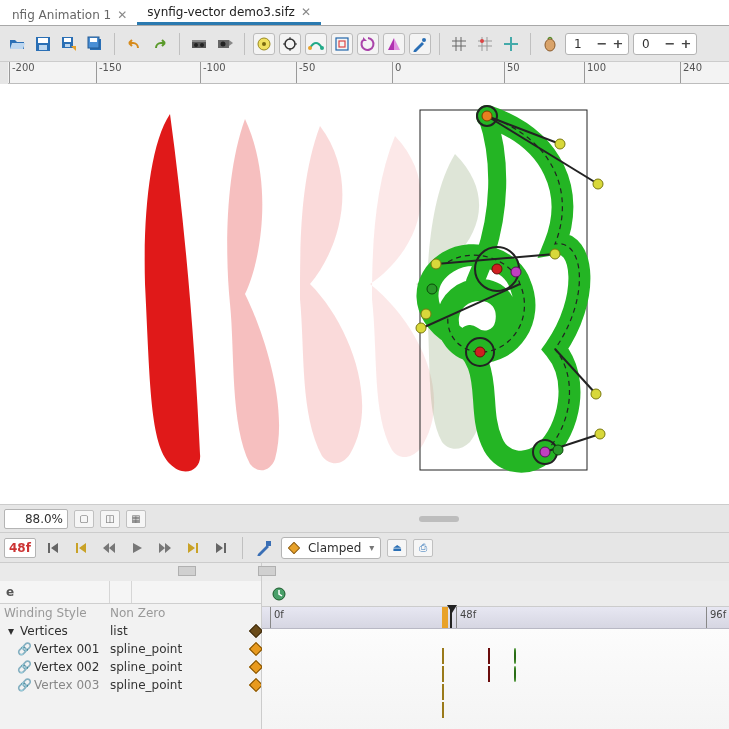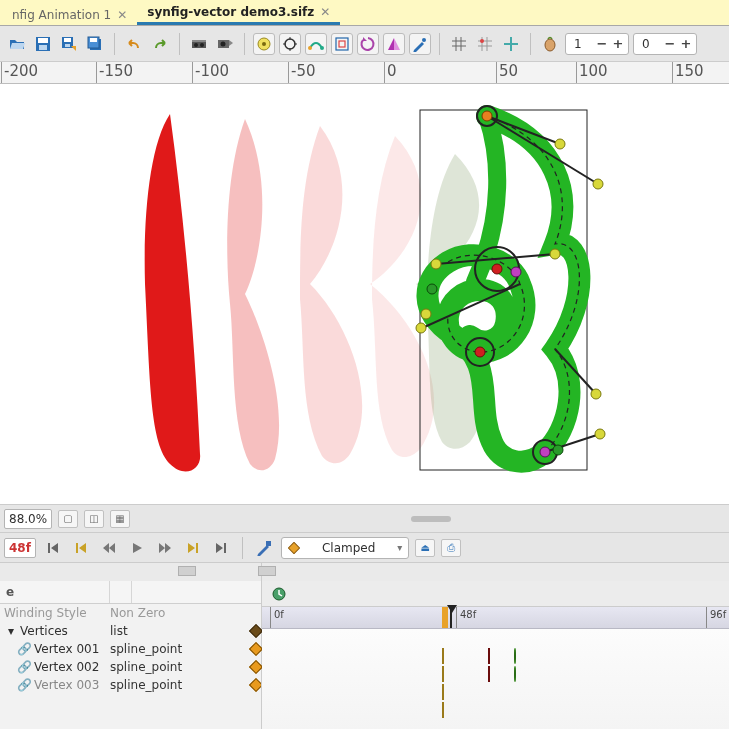--- a/index.html
+++ b/index.html
@@ -35,7 +35,7 @@
     display: flex;
     align-items: flex-end;
     height: 26px;
-    background: #fef9c3;
+    background: #ffffff;
     border-bottom: 1px solid var(--border);
     padding-left: 2px;
   }

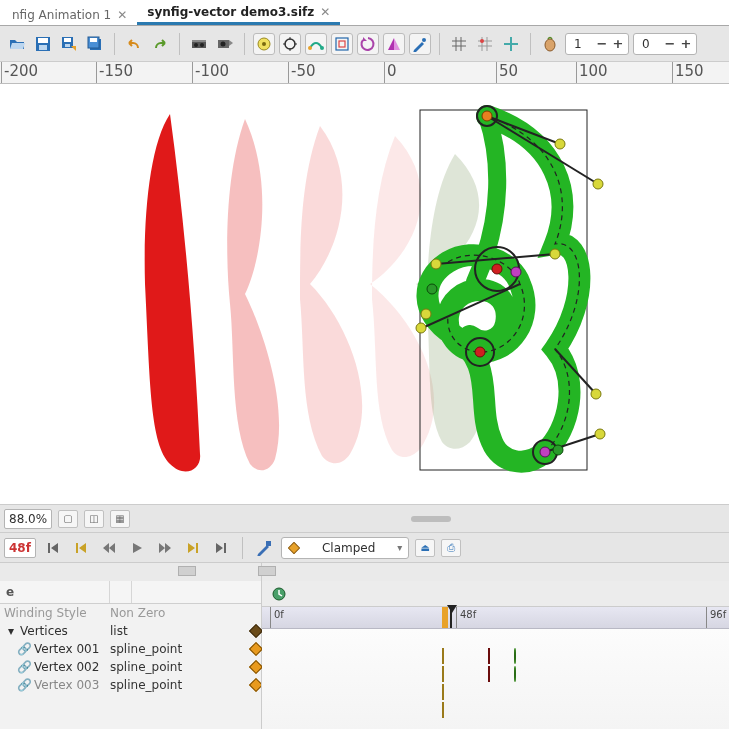--- a/index.html
+++ b/index.html
@@ -49,7 +49,7 @@
   }
   .tab.active {
     color: #222;
-    font-weight: bold;
+    font-weight: normal;
     border-bottom: 3px solid var(--tab-active);
   }
   .tab .close { color:#888; font-size:12px; }

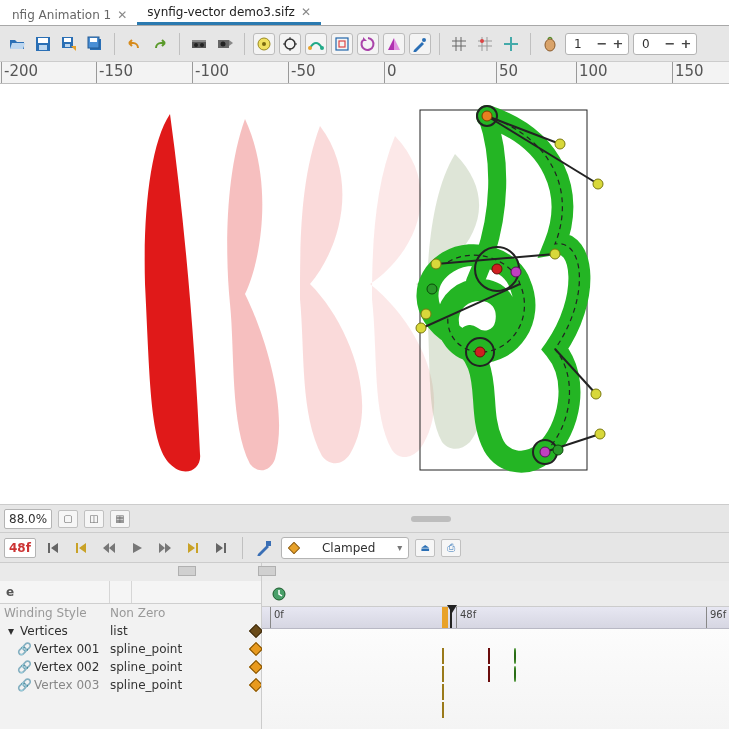--- a/index.html
+++ b/index.html
@@ -83,7 +83,7 @@
   
   .ruler-h {
     height: 22px; background: var(--ruler-bg);
-    border-bottom:1px solid #bdbdbd; position:relative; font-size:15px; color:#555;
+    border-bottom:1px solid #bdbdbd; position:relative; font-size:10px; color:#555;margin-left:8px;
   }
   .ruler-h .tick { position:absolute; top:0; height:100%; border-left:1px solid #999; padding-left:2px; }
   

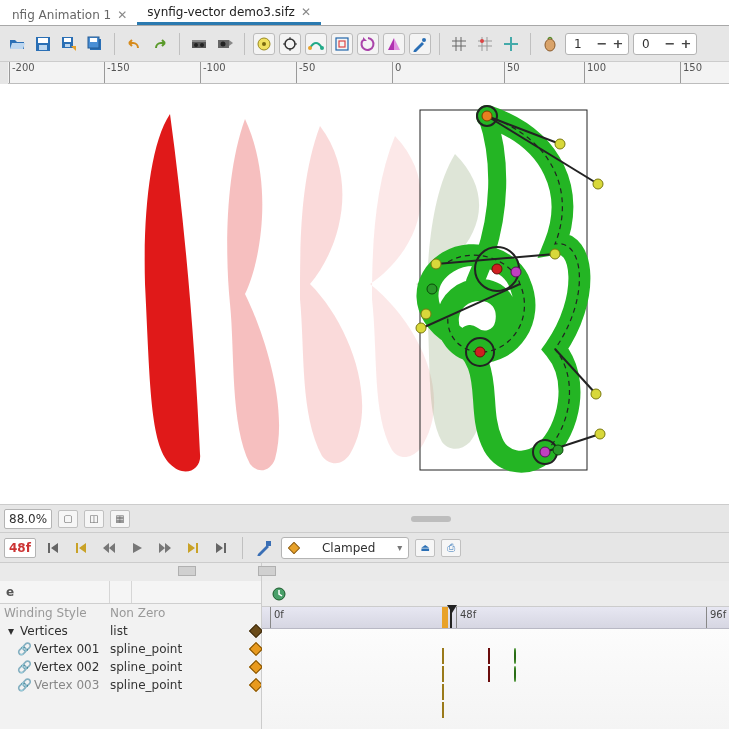--- a/index.html
+++ b/index.html
@@ -291,7 +291,7 @@
 
 <div class="ruler-h">
   <div class="tick" style="left:1px">-200</div>
-  <div class="tick" style="left:96px">-150</div>
+  <div class="tick" style="left:88px">-150</div>
   <div class="tick" style="left:192px">-100</div>
   <div class="tick" style="left:288px">-50</div>
   <div class="tick" style="left:384px">0</div>

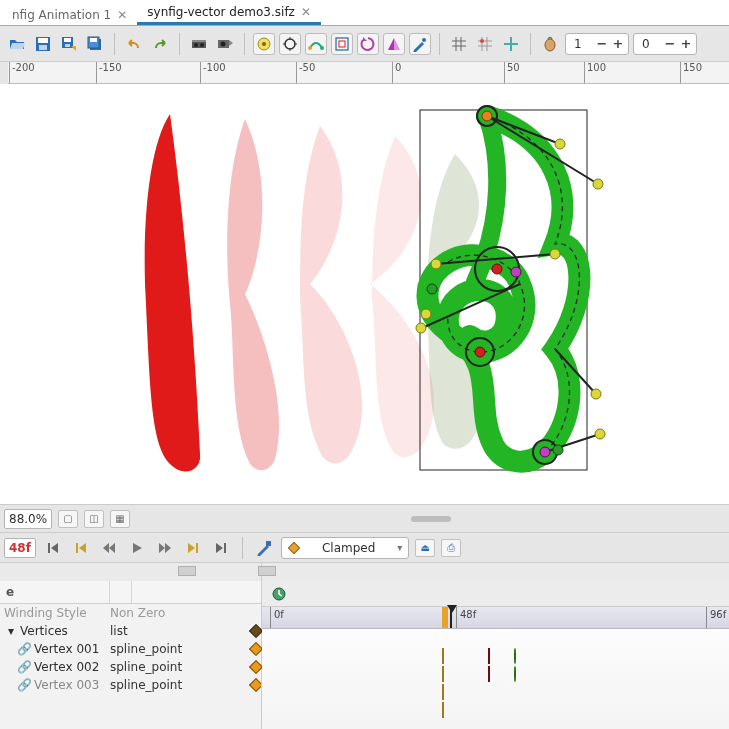--- a/index.html
+++ b/index.html
@@ -297,7 +297,7 @@
   <div class="tick" style="left:384px">0</div>
   <div class="tick" style="left:496px">50</div>
   <div class="tick" style="left:576px">100</div>
-  <div class="tick" style="left:672px">150</div>
+  <div class="tick" style="left:672px">240</div>
 </div>
 
 <div class="canvas-area">

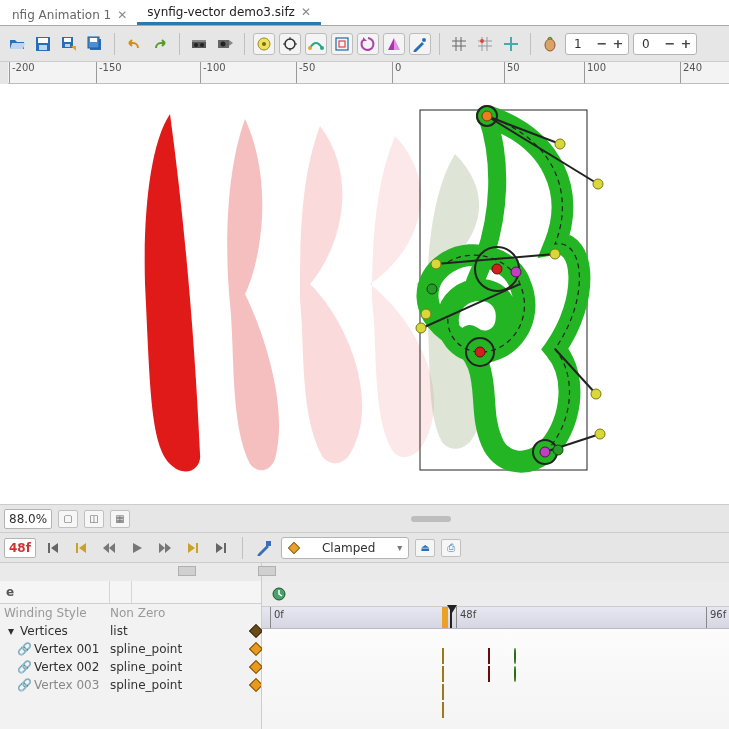--- a/index.html
+++ b/index.html
@@ -95,7 +95,7 @@
     border-top:1px solid var(--border-light); background:var(--bg-app);
     padding:0 4px; gap:6px;
   }
-  .zoombox { border:1px solid #b4b4b4; background:#fff; padding:2px 4px; border-radius:2px; width:48px; text-align:right;}
+  .zoombox { border:1px solid #b4b4b4; background:#fff; padding:2px 4px; border-radius:2px; width:64px; text-align:right;}
   .iconbtn { width:20px; height:18px; border:1px solid #c0c0c0; border-radius:2px; background:#f6f6f6; display:flex; align-items:center; justify-content:center; font-size:10px; color:#666;}
   .statusrow .handle-pill { flex:1; display:flex; justify-content:center; }
   .pill { width:40px; height:6px; border-radius:3px; background:#bdbdbd; }

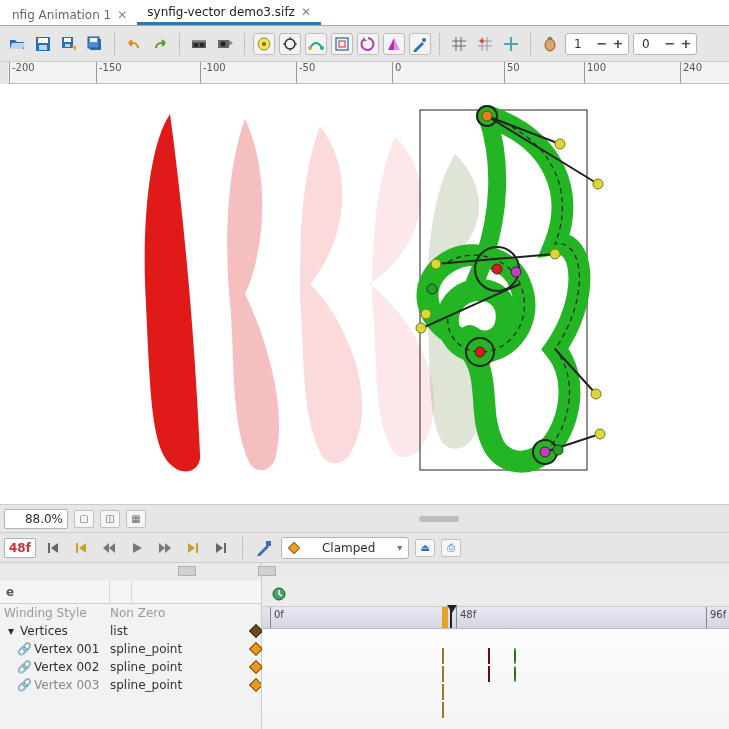--- a/index.html
+++ b/index.html
@@ -106,7 +106,7 @@
   }
   .timecur { color:#c33; font-weight:bold; padding:2px 4px; border:1px solid #b4b4b4; background:#fff; border-radius:2px; min-width:30px; }
   .transport .msg { flex:1; padding-left:10px; }
-  .selectbox { border:1px solid #b4b4b4; background:#fff; border-radius:3px; height:22px; display:flex; align-items:center; padding:0 6px; gap:22px; }
+  .selectbox { border:1px solid #b4b4b4; background:#fff; border-radius:3px; height:22px; display:flex; align-items:center; padding:0 6px; gap:8px; }
   .selectbox .arrow { color:#777; font-size:10px; }
   
   .lowsplit { display:flex; flex:1; min-height:0; border-top:1px solid var(--border-light); background:#f2f2f2; }

